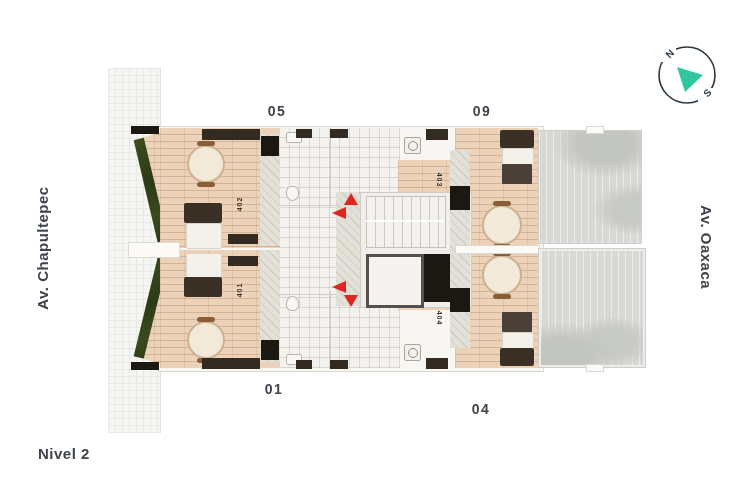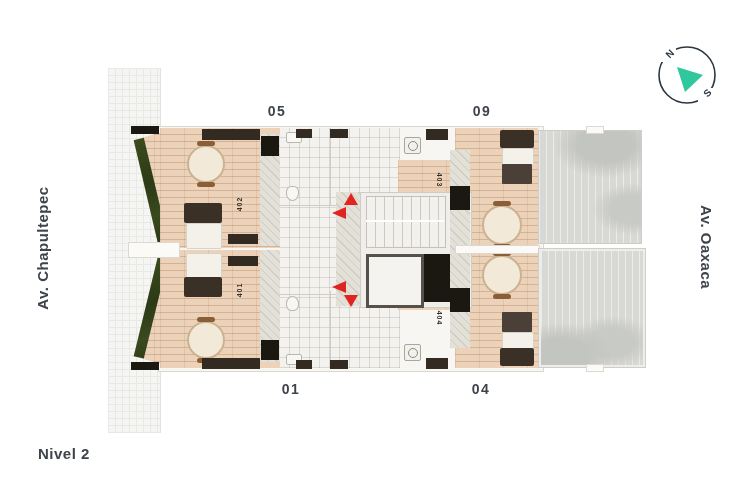--- a/index.html
+++ b/index.html
@@ -72,7 +72,7 @@
 
   <div class="unit-lbl" style="left:277px;top:111px;">05</div>
   <div class="unit-lbl" style="left:482px;top:111px;">09</div>
-  <div class="unit-lbl" style="left:274px;top:389px;margin-left:17px;">01</div>
+  <div class="unit-lbl" style="left:274px;top:389px;">01</div>
   <div class="unit-lbl" style="left:481px;top:389px;text-align:right;">04</div>
 
   <svg class="abs" style="left:650px;top:38px;" width="74" height="74" viewBox="0 0 74 74">

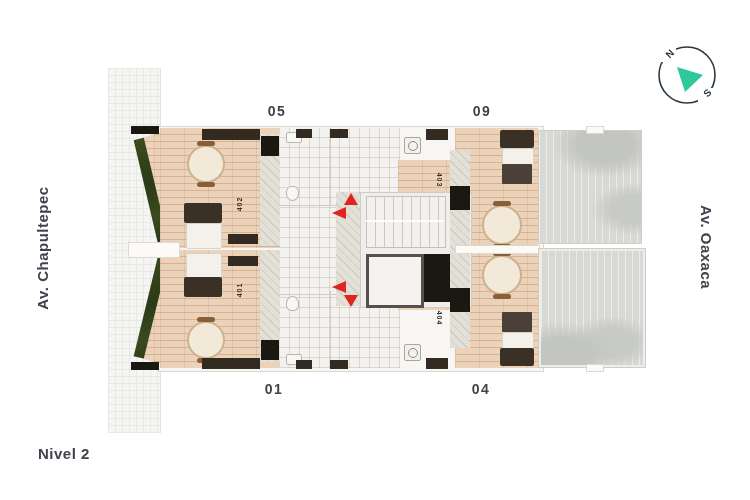--- a/index.html
+++ b/index.html
@@ -73,7 +73,7 @@
   <div class="unit-lbl" style="left:277px;top:111px;">05</div>
   <div class="unit-lbl" style="left:482px;top:111px;">09</div>
   <div class="unit-lbl" style="left:274px;top:389px;">01</div>
-  <div class="unit-lbl" style="left:481px;top:389px;text-align:right;">04</div>
+  <div class="unit-lbl" style="left:481px;top:409px;text-align:right;">04</div>
 
   <svg class="abs" style="left:650px;top:38px;" width="74" height="74" viewBox="0 0 74 74">
     <circle cx="37" cy="37" r="28" fill="none" stroke="#2a3844" stroke-width="1.6"></circle>

